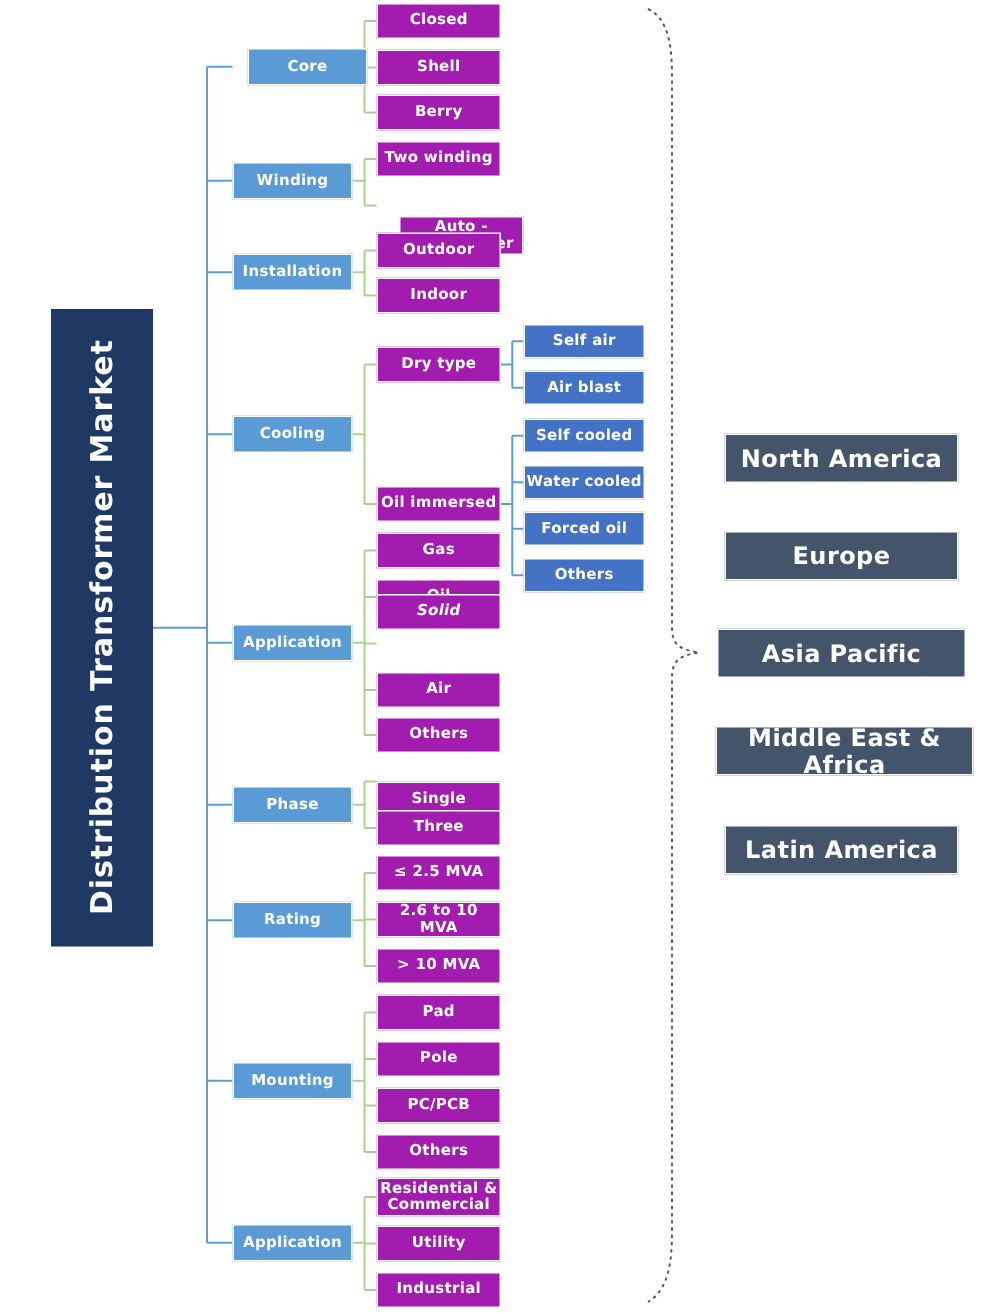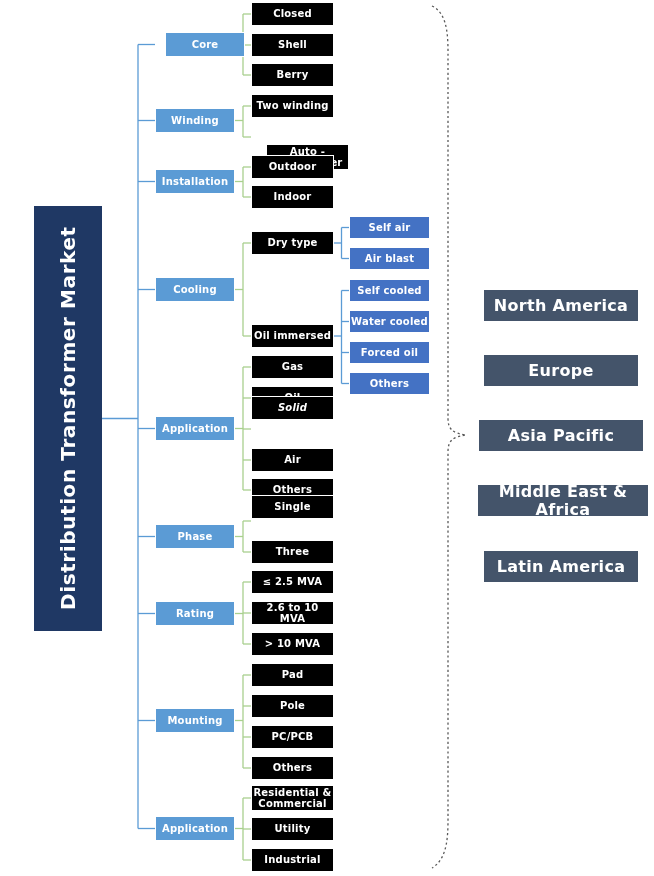--- a/index.html
+++ b/index.html
@@ -45,7 +45,7 @@
     font-size: 10px;
   }
   .lvl2-node {
-    background: #000000;
+    background: #a21caf;
     font-size: 10px;
   }
   .lvl3-node {

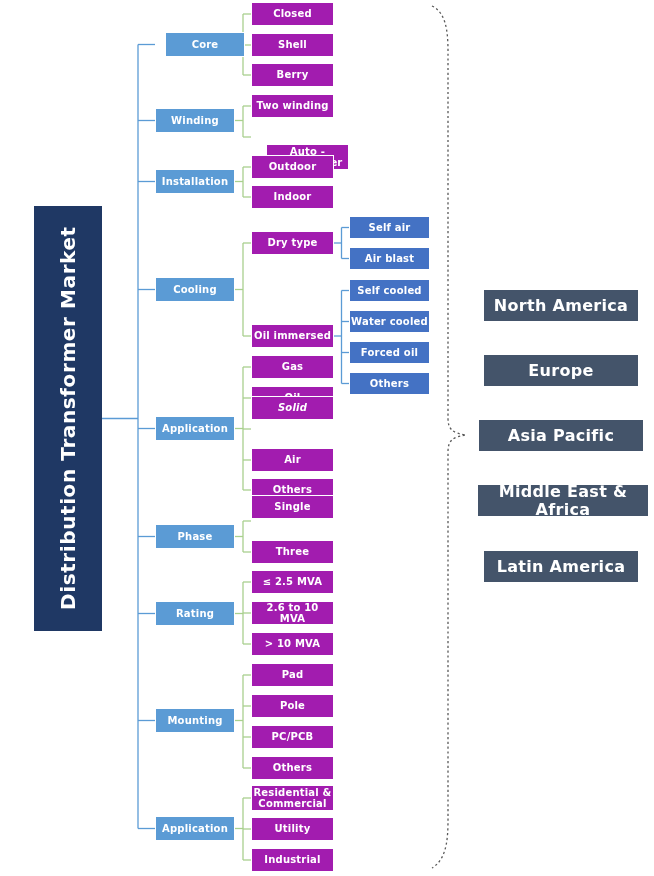--- a/index.html
+++ b/index.html
@@ -199,7 +199,7 @@
       <div class="node lvl2-node" style="left: 251px; top: 448px; width: 83px; height: 24px;">Air</div>
       <div class="node lvl2-node" style="left: 251px; top: 478px; width: 83px; height: 24px;">Others</div>
       <div class="node lvl1-node" style="left: 155px; top: 524px; width: 80px; height: 25px;">Phase</div>
-      <div class="node lvl2-node" style="left: 251px; top: 495px; width: 83px; height: 24px; text-align: center;">Single</div>
+      <div class="node lvl2-node" style="left: 251px; top: 521px; width: 83px; height: 24px; text-align: center;">Single</div>
       <div class="node lvl2-node" style="left: 251px; top: 540px; width: 83px; height: 24px;">Three</div>
       <div class="node lvl1-node" style="left: 155px; top: 601px; width: 80px; height: 25px;">Rating</div>
       <div class="node lvl2-node" style="left: 251px; top: 570px; width: 83px; height: 24px;">≤ 2.5 MVA</div>

